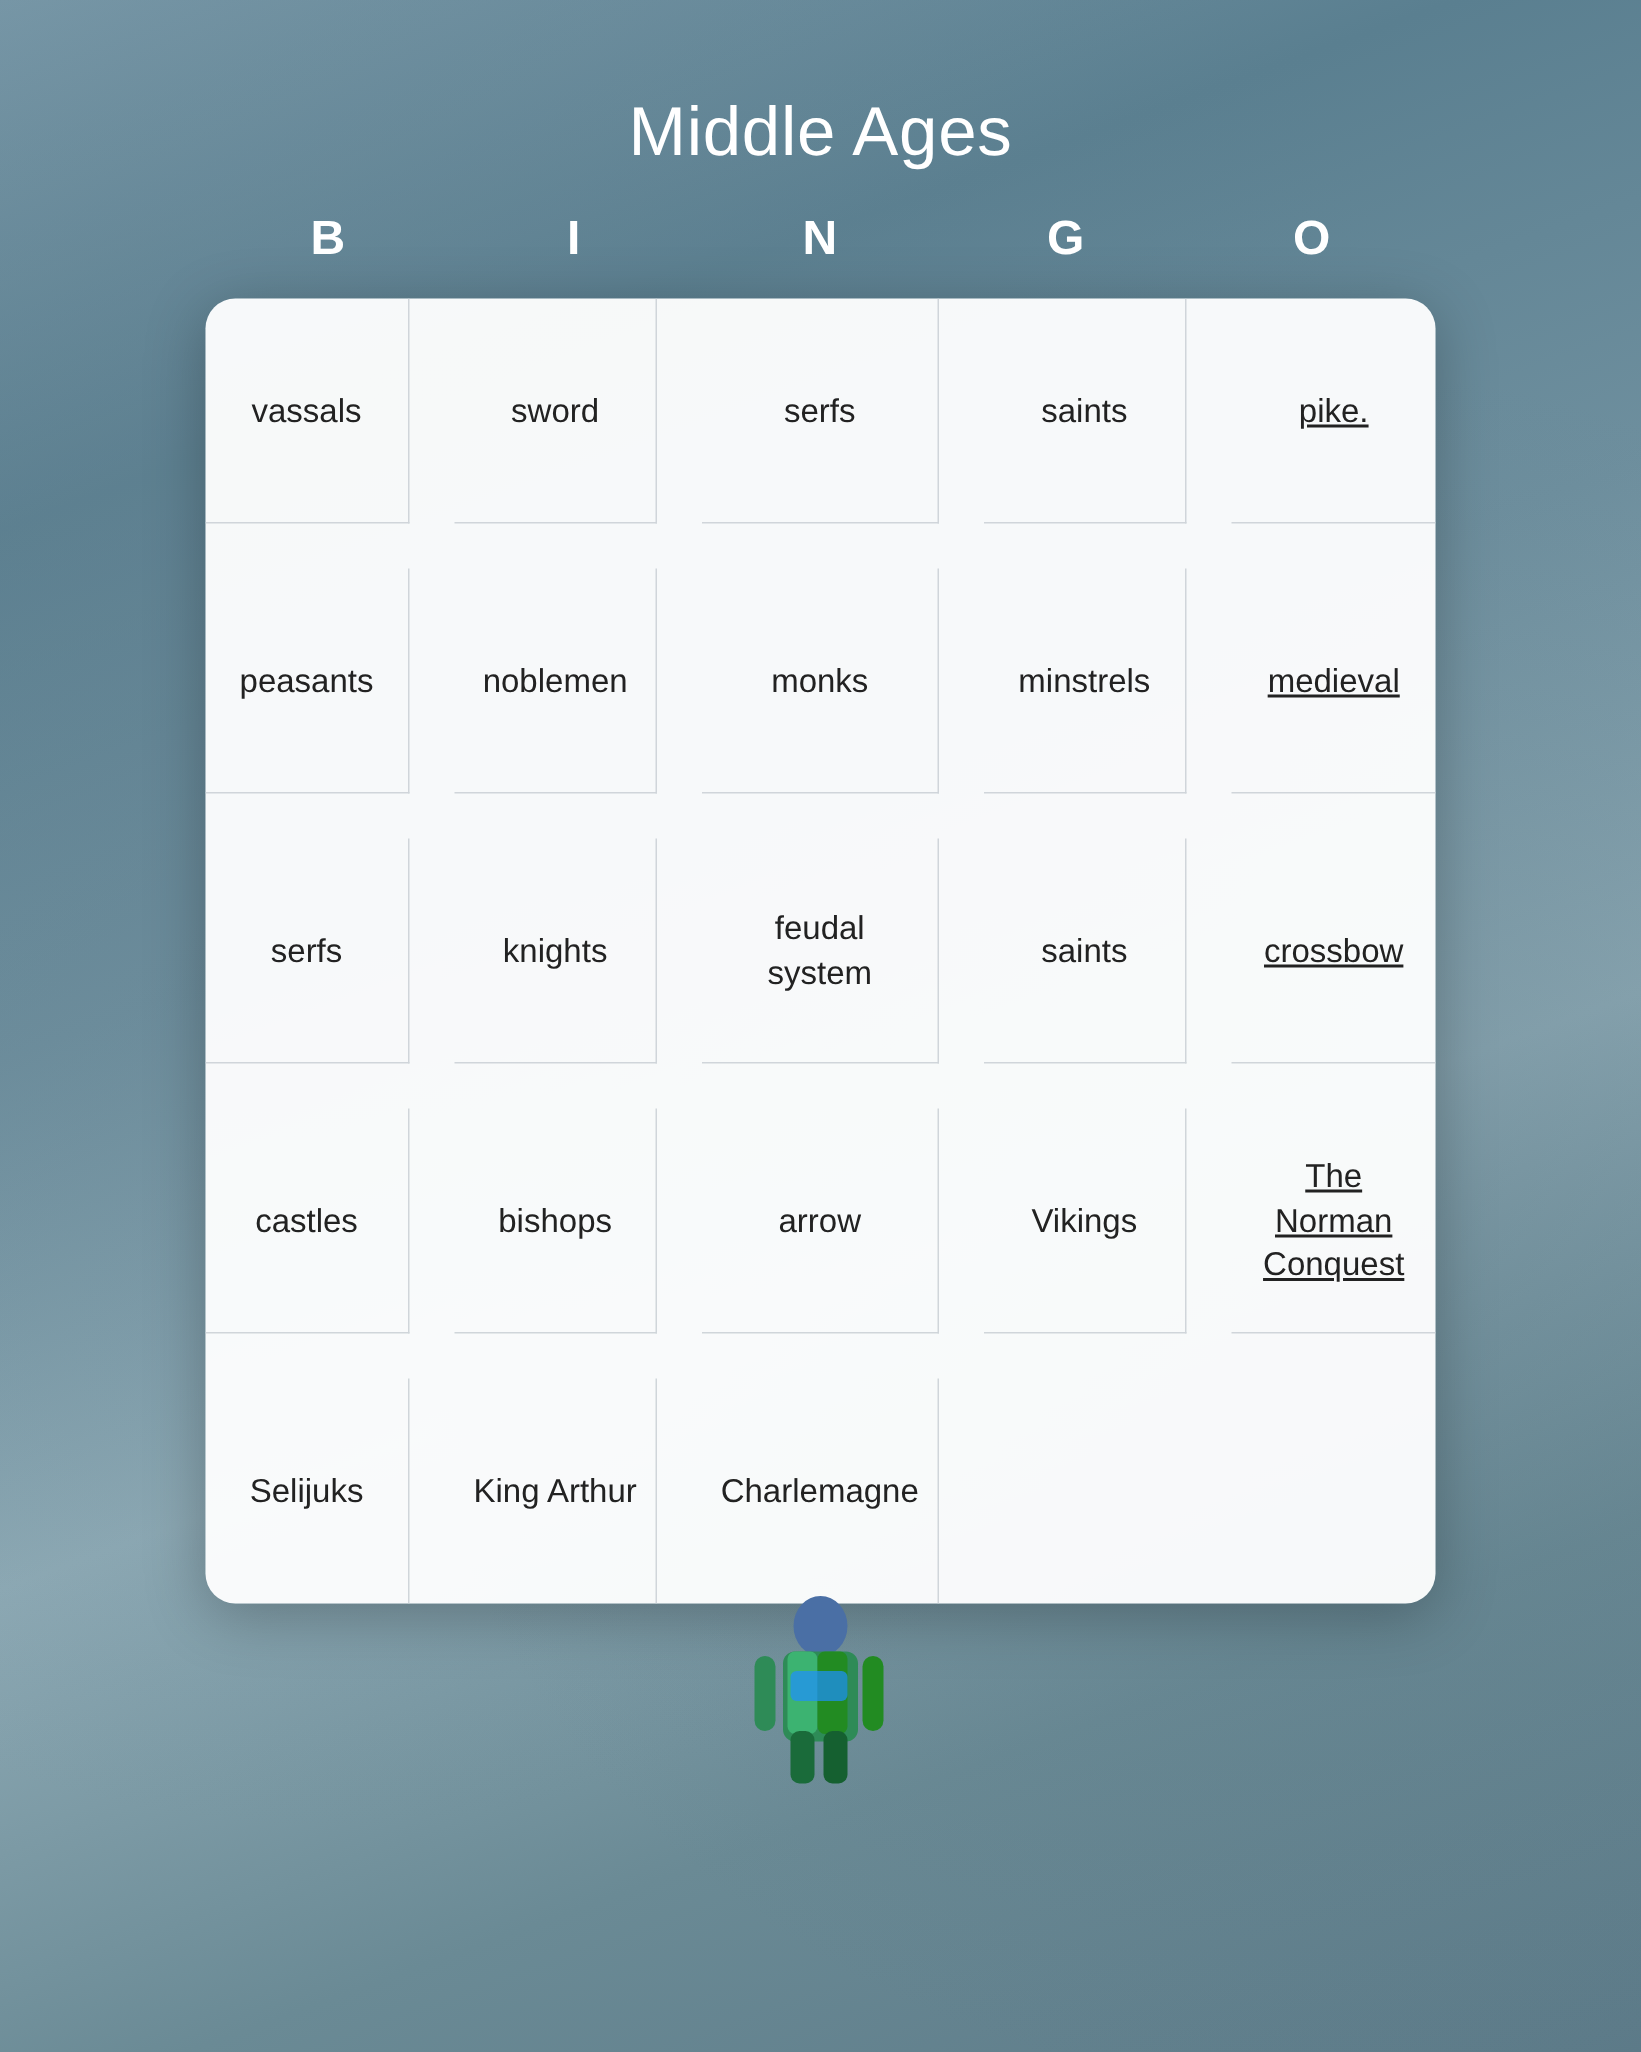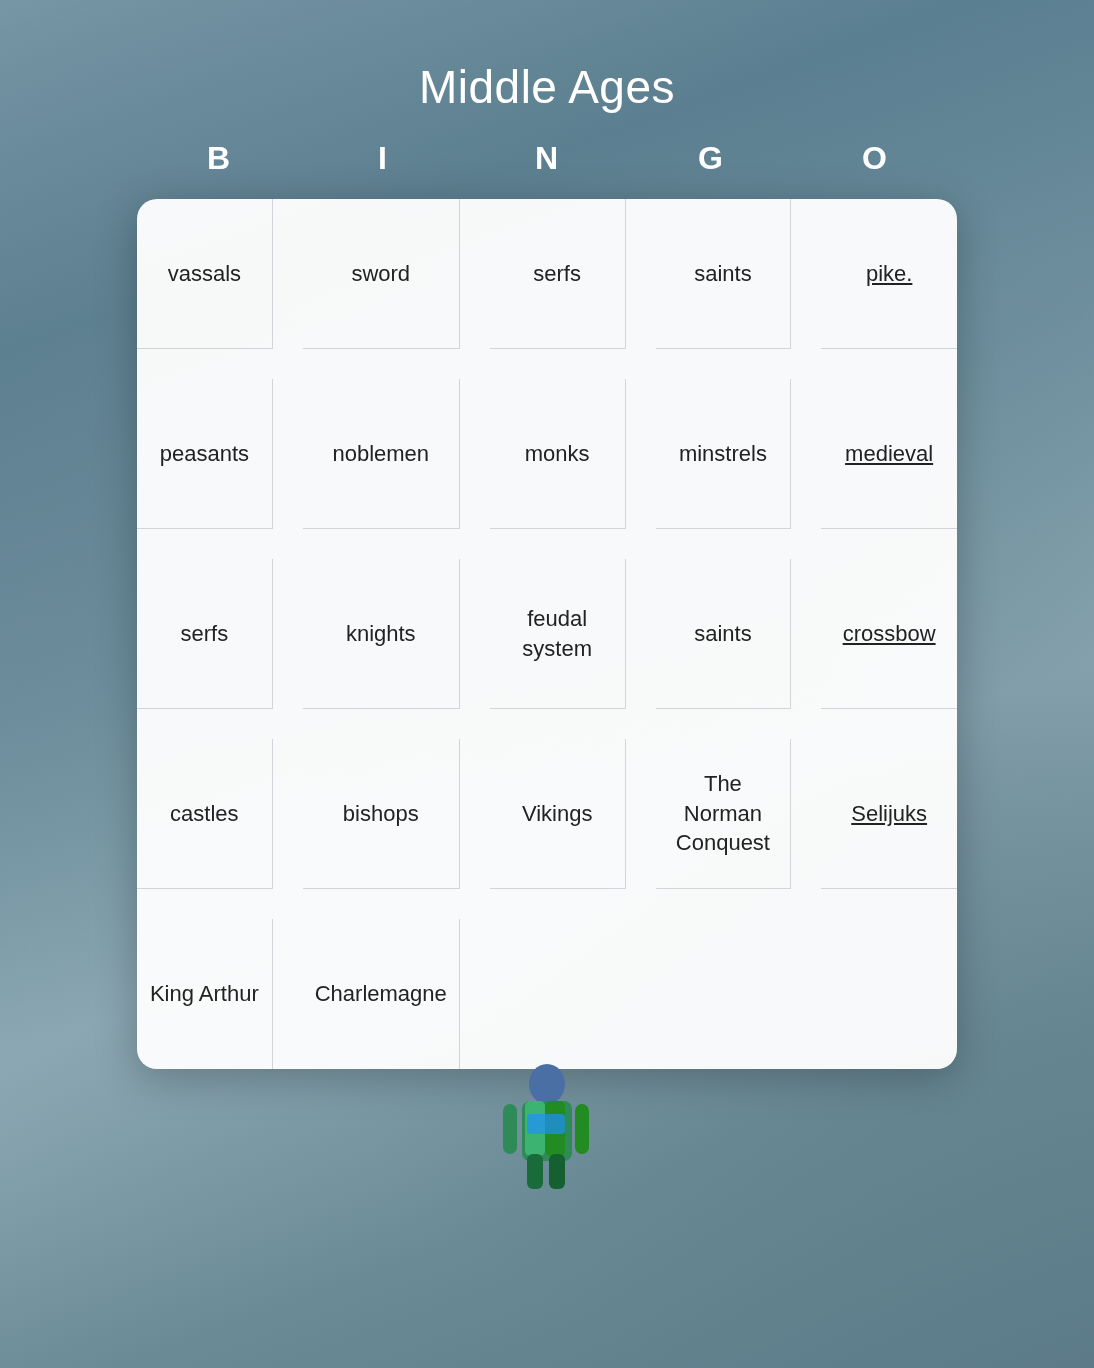--- a/index.html
+++ b/index.html
@@ -153,6 +153,7 @@
         <div class="bingo-cell">crossbow</div>
         <div class="bingo-cell">castles</div>
         <div class="bingo-cell">bishops</div>
+        <div class="bingo-cell">arrow</div>
         <div class="bingo-cell">Vikings</div>
         <div class="bingo-cell">The Norman Conquest</div>
         <div class="bingo-cell">Selijuks</div>

